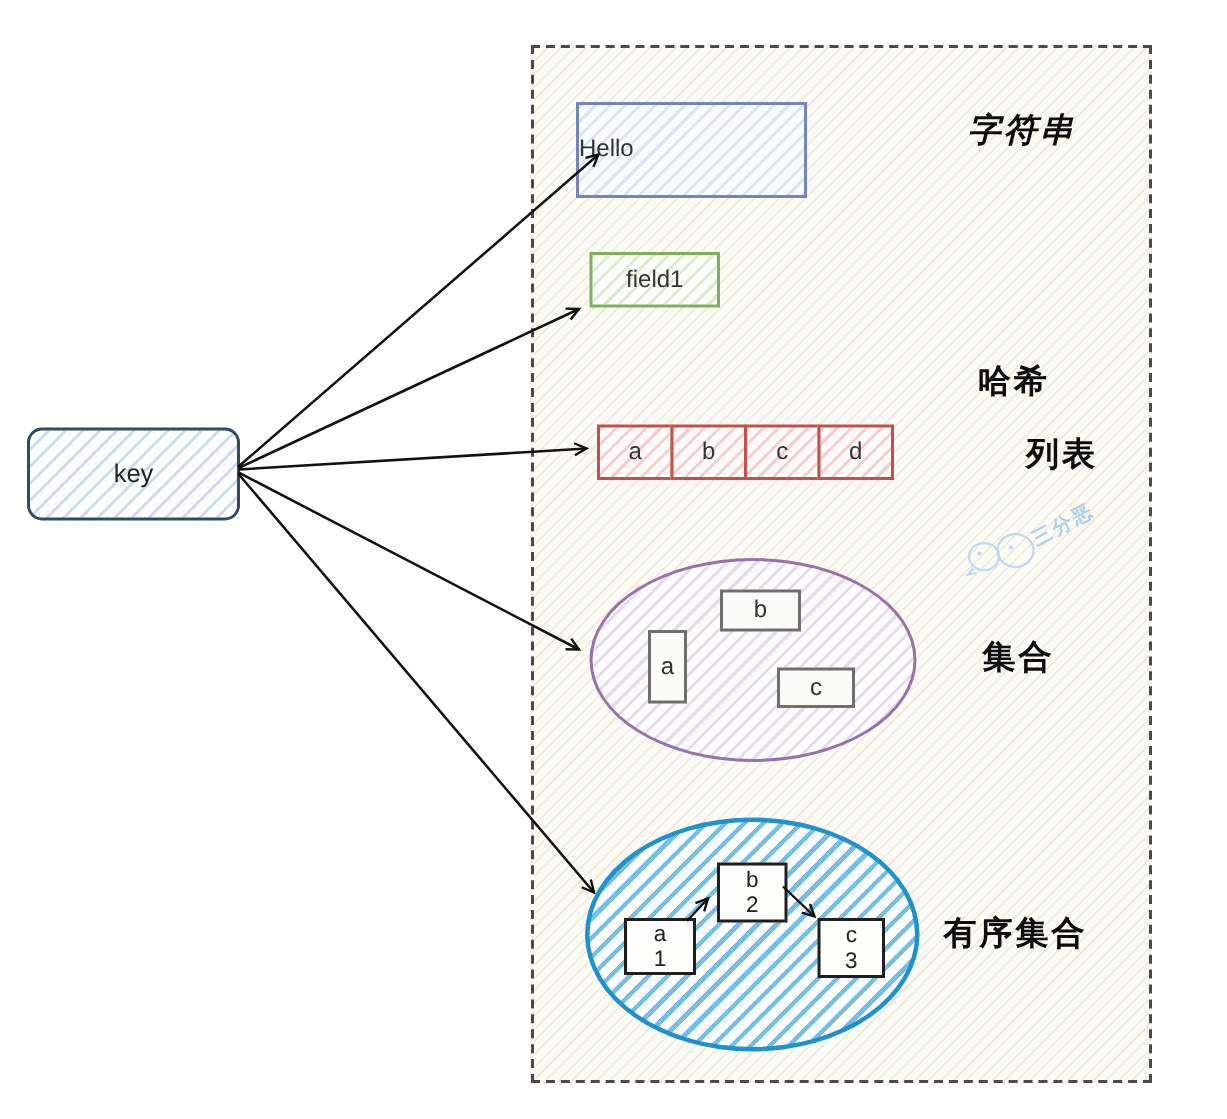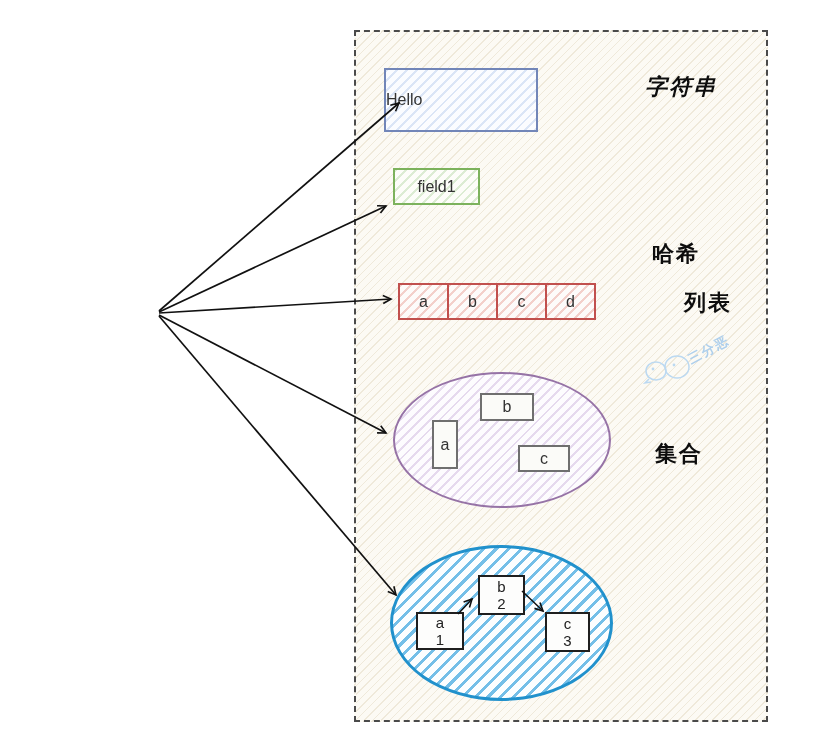--- a/index.html
+++ b/index.html
@@ -113,6 +113,9 @@
 
   <div class="dashed-area"></div>
 
+  <div class="key-box">
+    <span>key</span>
+  </div>
 
   <div class="hello-box">
     <span class="node-text">Hello</span>

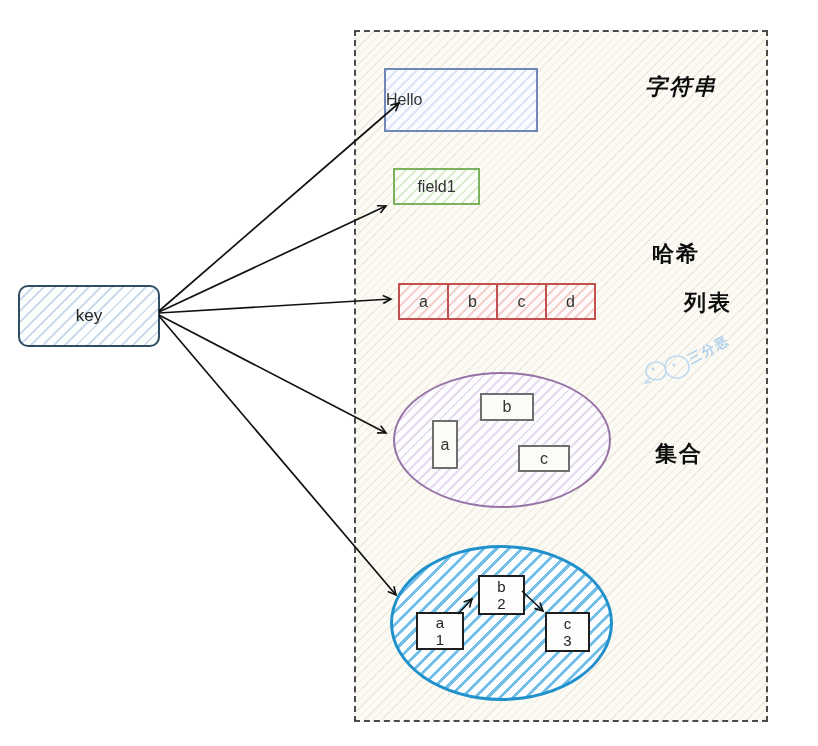--- a/index.html
+++ b/index.html
@@ -97,7 +97,7 @@
   .label-string{left:645px;top:72px;font-style:italic;}
   .label-hash{left:652px;top:195px;margin-top:44px;}
   .label-list{left:684px;top:288px;}
-  .label-set{left:655px;top:423px;margin-top:16px;}
+  .label-set{left:655px;top:423px;}
   .label-zset{left:629px;top:607px;}
   
   .overlay{position:absolute;left:0;top:0;width:818px;height:746px;pointer-events:none;}

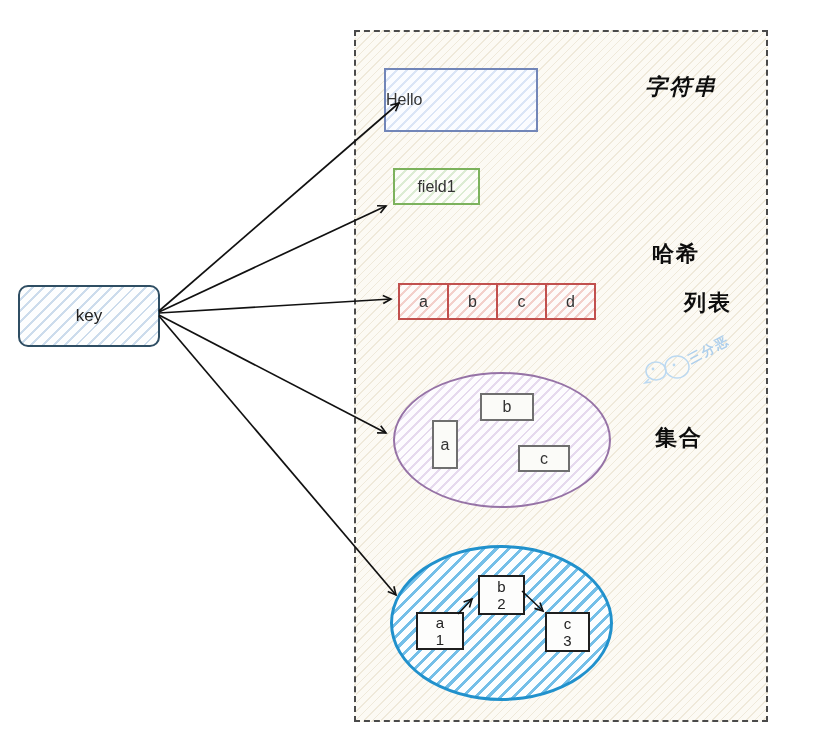--- a/index.html
+++ b/index.html
@@ -156,6 +156,7 @@
       <span>3</span>
     </div>
   </div>
+  <div class="type-label label-zset">有序集合</div>
 
   <svg class="overlay" viewBox="0 0 818 746">
     <defs>

